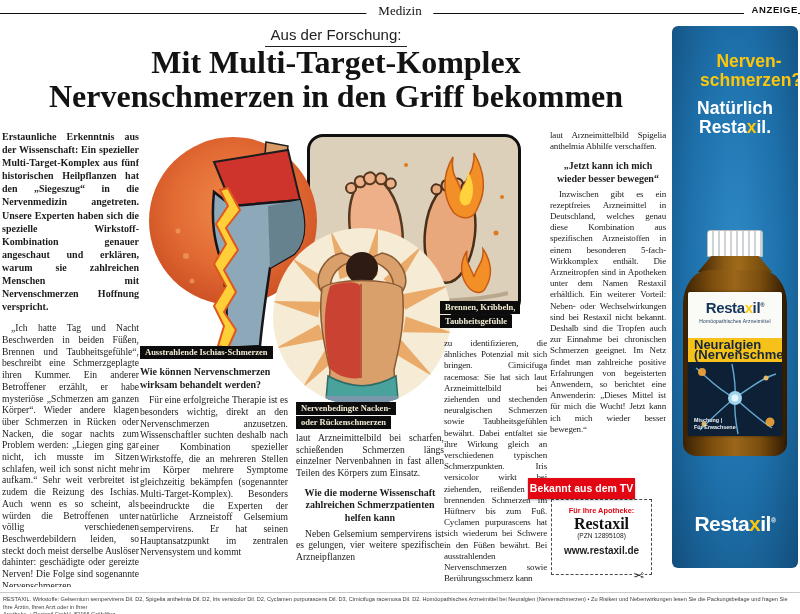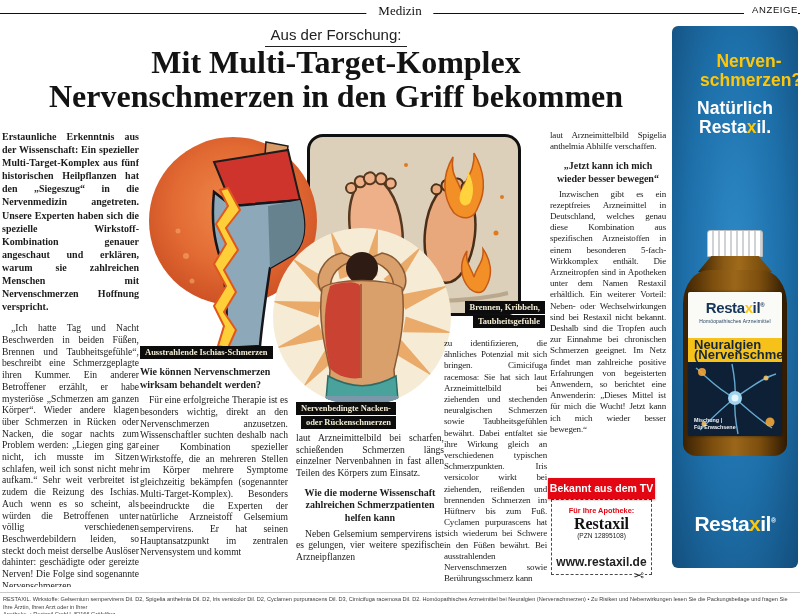--- a/index.html
+++ b/index.html
@@ -11,7 +11,7 @@
   .medizin { position:absolute; top:3px; left:50%; transform:translateX(-50%); background:#fff;
              padding:0 12px; font-size:13px; color:#111; }
   .anzeige { position:absolute; top:4px; right:2px; background:#fff; padding-left:8px;
-             font-family:"Liberation Sans", sans-serif; font-weight:normal; font-size:9.5px;
+             font-family:"Liberation Sans", sans-serif; font-weight:bold; font-size:9.5px;
              letter-spacing:.6px; color:#111; }
 
   

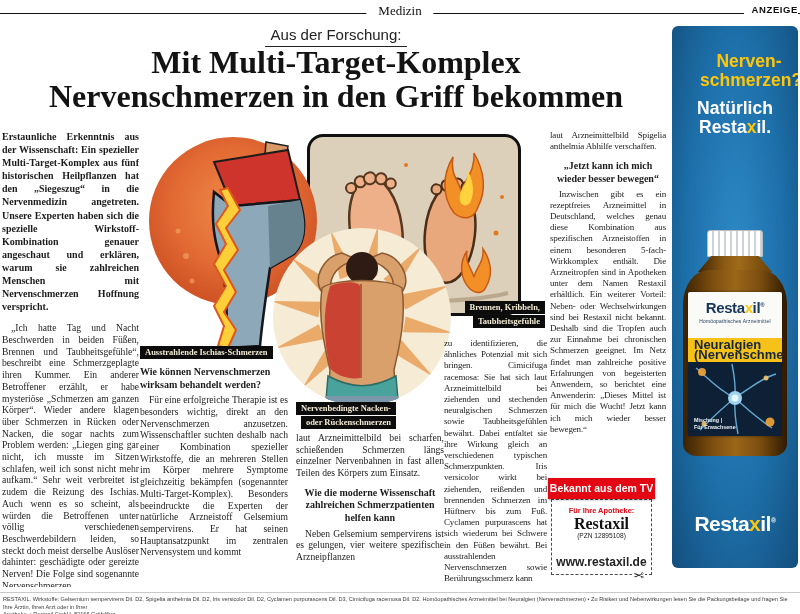--- a/index.html
+++ b/index.html
@@ -32,7 +32,7 @@
   .narrow { font-size:9px; line-height:11.2px; letter-spacing:-0.15px; }
 
   
-  .cap { position:absolute; z-index:6; display:flex; flex-direction:column; gap:1px;align-items:flex-end; }
+  .cap { position:absolute; z-index:6; display:flex; flex-direction:column; gap:1px; }
   .cap span { background:#0c0c0c; color:#f3ecd4; font-weight:bold; font-size:8.5px;
               line-height:11px; padding:1px 5px; white-space:nowrap; width:max-content; }
   .cap.right { }

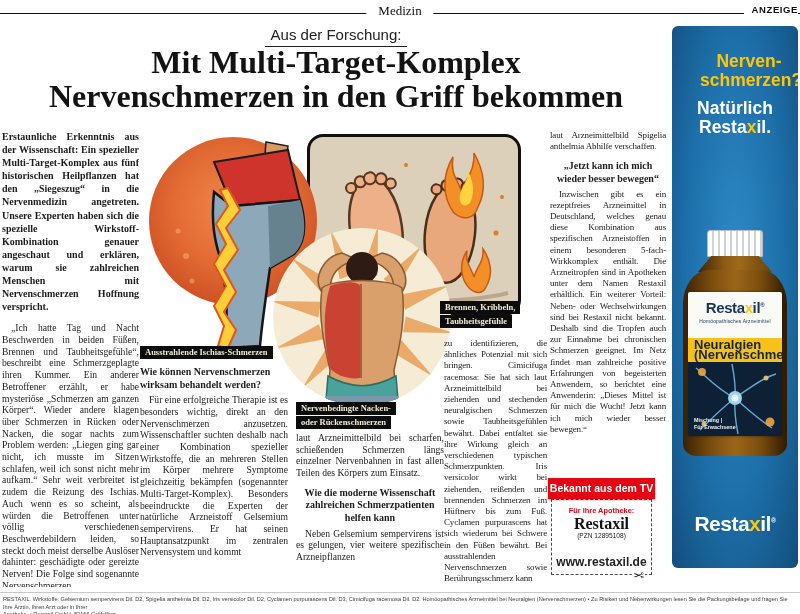--- a/index.html
+++ b/index.html
@@ -76,7 +76,7 @@
   .ad-logo sup { font-size:7px; color:#fff; }
 
   
-  .tv-badge { position:absolute; left:548px; top:478px; width:107px; height:21px; background:#e30613;
+  .tv-badge { position:absolute; left:528px; top:478px; width:107px; height:21px; background:#e30613;
               color:#fff; font-family:"Liberation Sans", sans-serif; font-weight:bold; font-size:10.5px;
               line-height:21px; text-align:center; z-index:7; box-shadow:0 1px 2px rgba(0,0,0,.35); }
   .coupon { position:absolute; left:551px; top:499px; width:101px; height:76px; background:#fff;

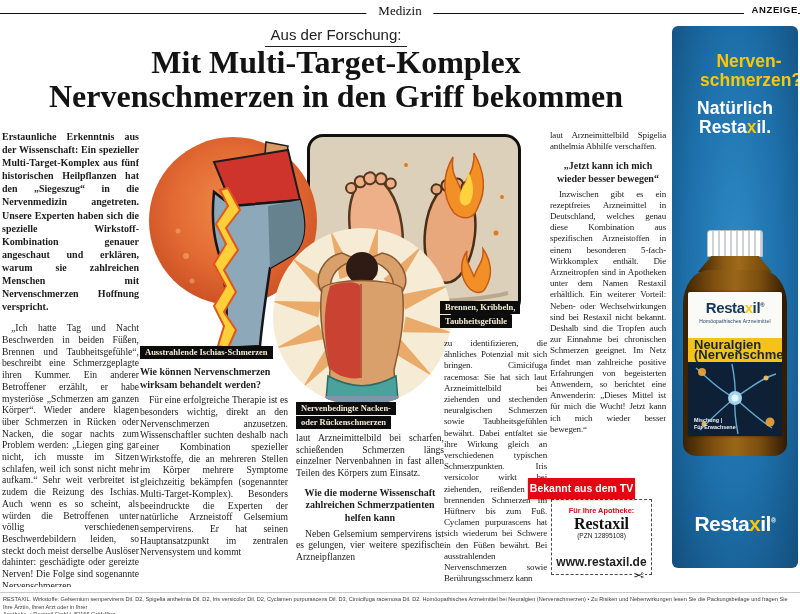--- a/index.html
+++ b/index.html
@@ -86,7 +86,7 @@
   .coupon-brand { font-family:"Liberation Serif", serif; font-weight:bold; font-size:16px;
                   line-height:17px; color:#111; }
   .coupon-pzn { font-size:6.6px; color:#222; }
-  .coupon-url { margin-top:16px; font-size:12px; font-weight:bold; color:#222; }
+  .coupon-url { margin-top:6px; font-size:10px; font-weight:bold; color:#222; }
   .scissors { position:absolute; right:6px; bottom:-9px; font-size:13px; color:#222;
               background:#fff; padding:0 1px; transform:scaleX(-1); }
 

